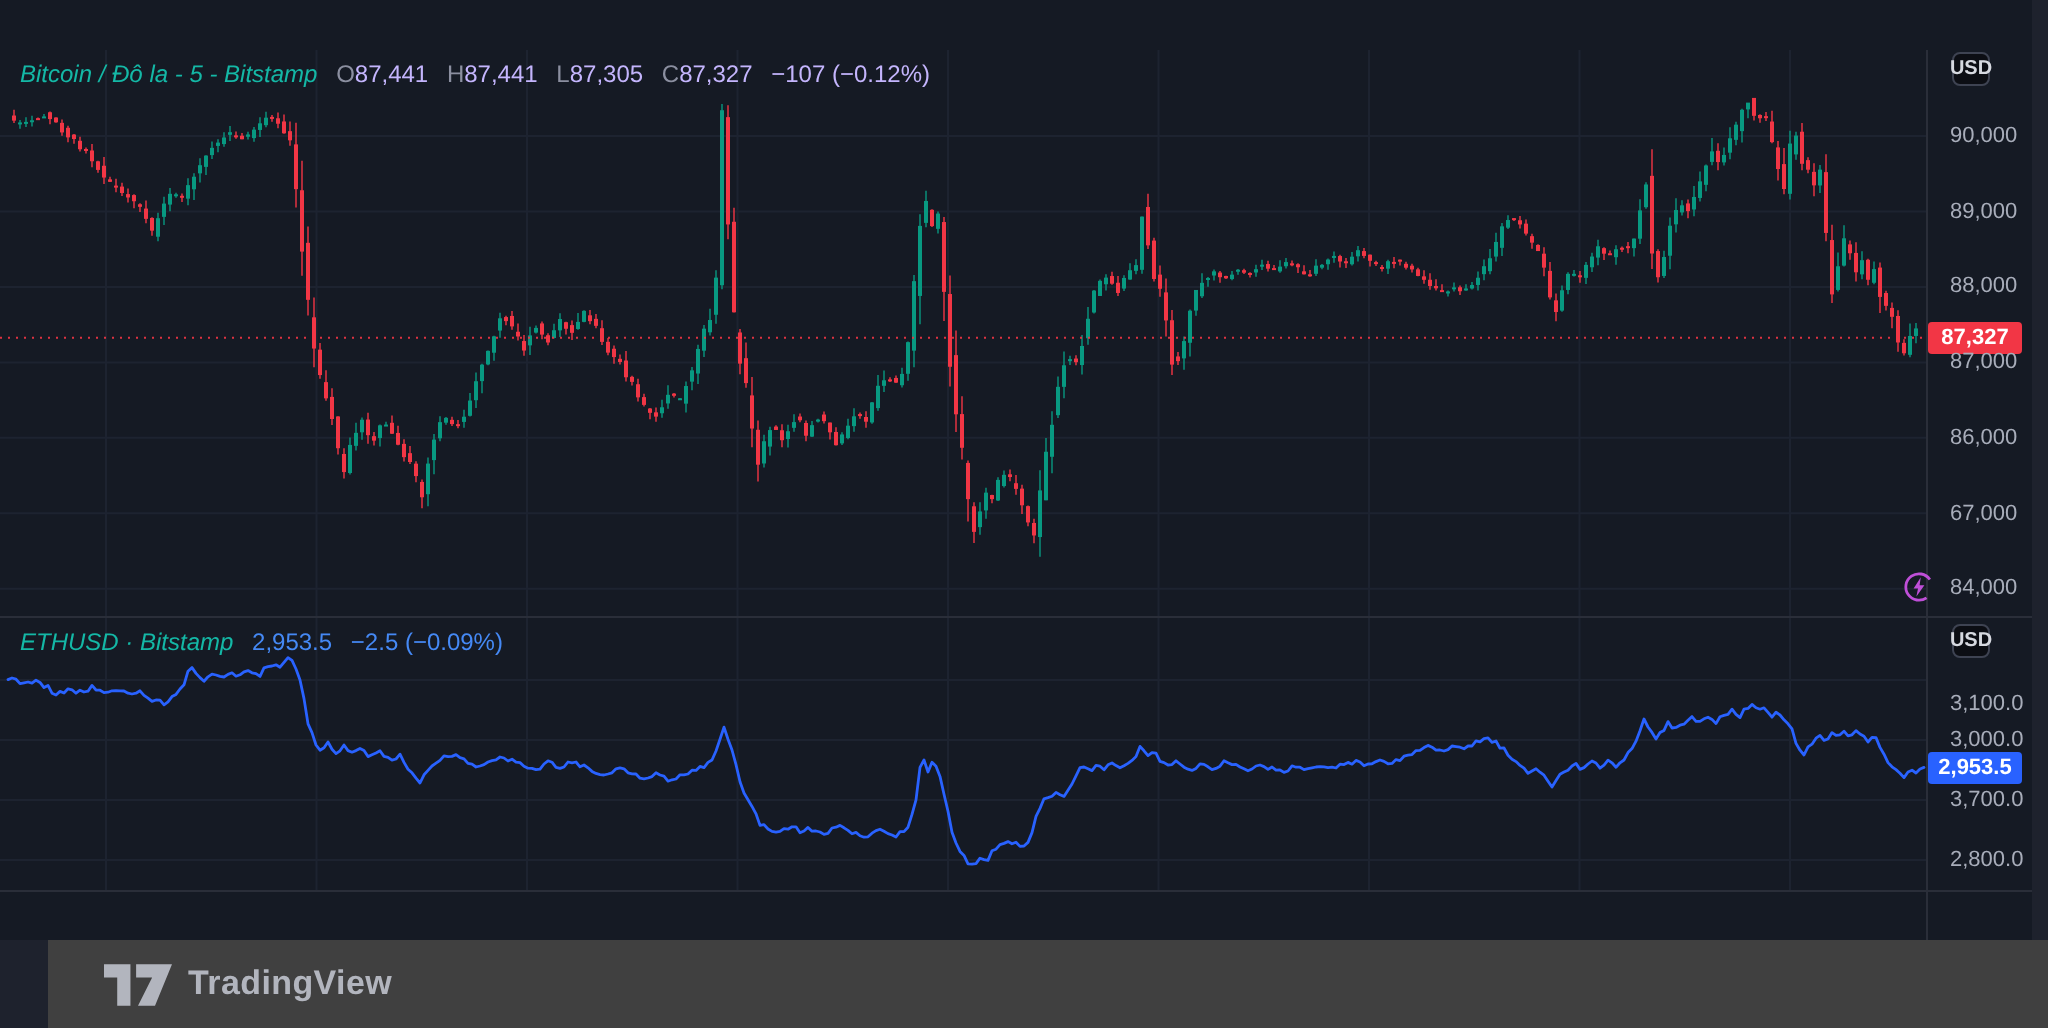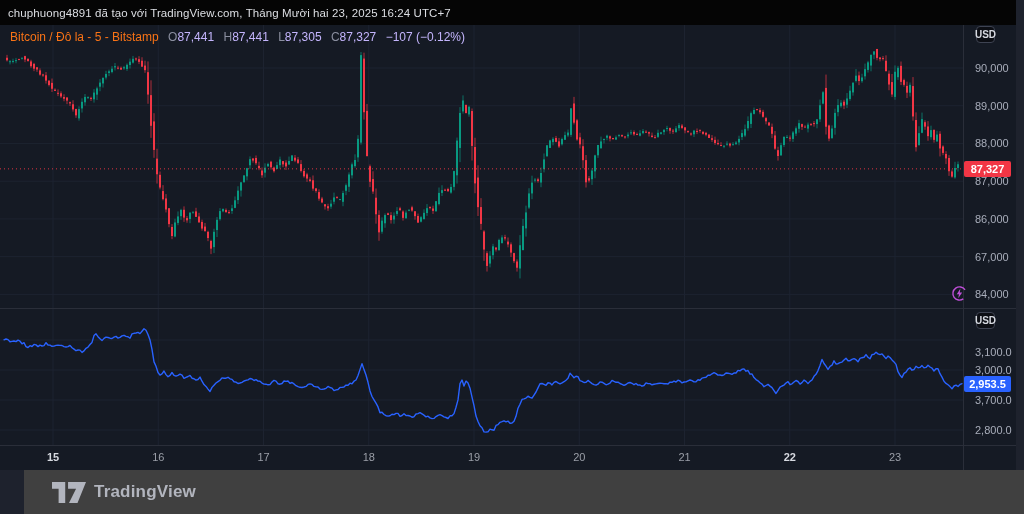--- a/index.html
+++ b/index.html
@@ -48,9 +48,6 @@
 <body>
 
 <div class="snapshot">
-  <div class="attribution-bar">
-    <span>chuphuong4891 đã tạo với TradingView.com, Tháng Mười hai 23, 2025 16:24 UTC+7</span>
-  </div>
 
   <div class="chart-root">
     <svg id="chart-canvas" width="1016" height="445" viewBox="0 0 1016 445">

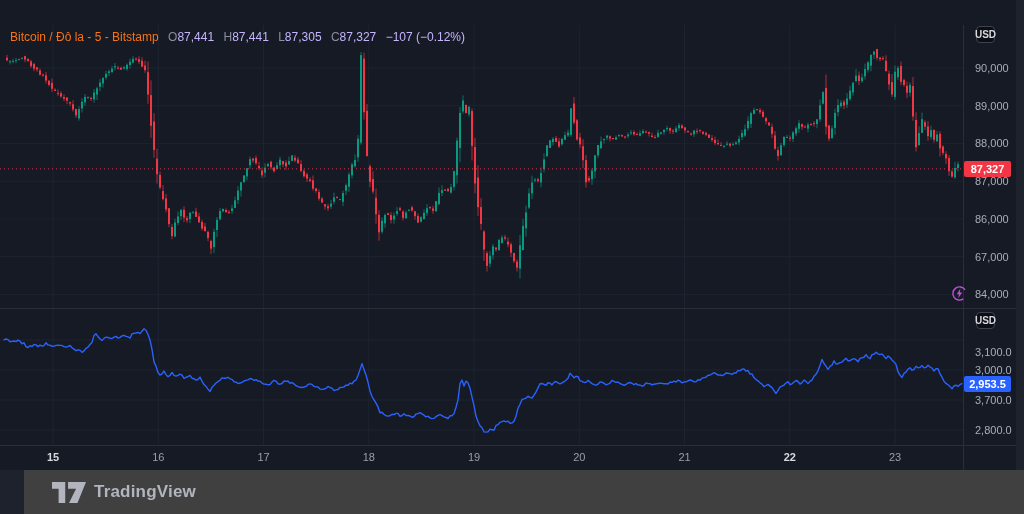--- a/index.html
+++ b/index.html
@@ -15,7 +15,7 @@
   .legend { position:absolute; font-size:12px; white-space:nowrap; z-index:5; }
   .legend-btc { left:10px; top:5px; }
   .legend-eth { left:10px; top:289px; }
-  .lg-title { color:#f97316; }
+  .lg-title { color:#14b8a6;font-style:italic; }
   .lg-sep { display:inline-block; width:6px; }
   .lg-olabel { color:#8b8fa0; }
   .lg-red { color:#c4b5fd; }

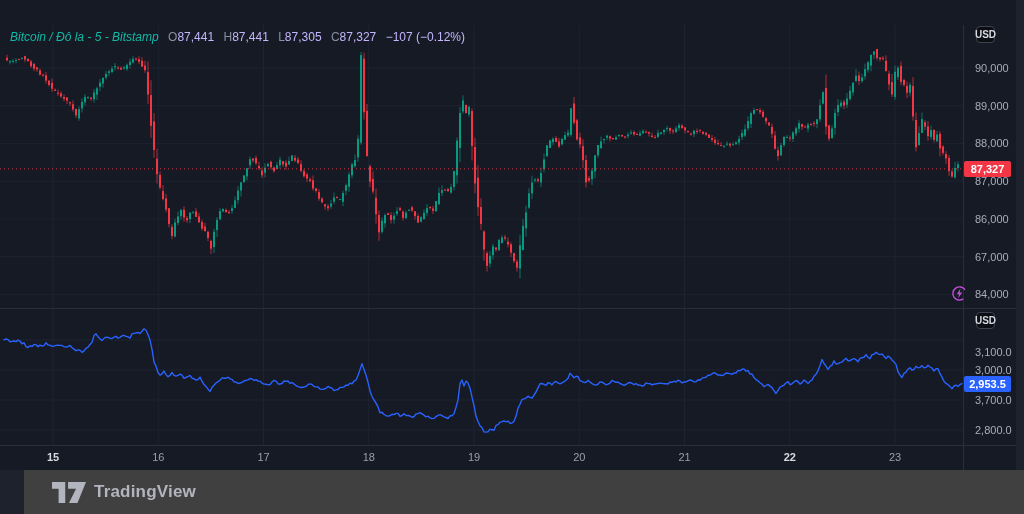--- a/index.html
+++ b/index.html
@@ -724,6 +724,11 @@
       <span class="lg-red">−107 (−0.12%)</span>
     </div>
 
+    <div class="legend legend-eth">
+      <span class="lg-title">ETHUSD · Bitstamp</span><span class="lg-sep"></span>
+      <span class="lg-blue">2,953.5</span><span class="lg-sep"></span>
+      <span class="lg-blue">−2.5 (−0.09%)</span>
+    </div>
 
     <div class="price-axis" id="price-axis">
       <div class="usd-btn" id="usd-btn-top">USD</div>

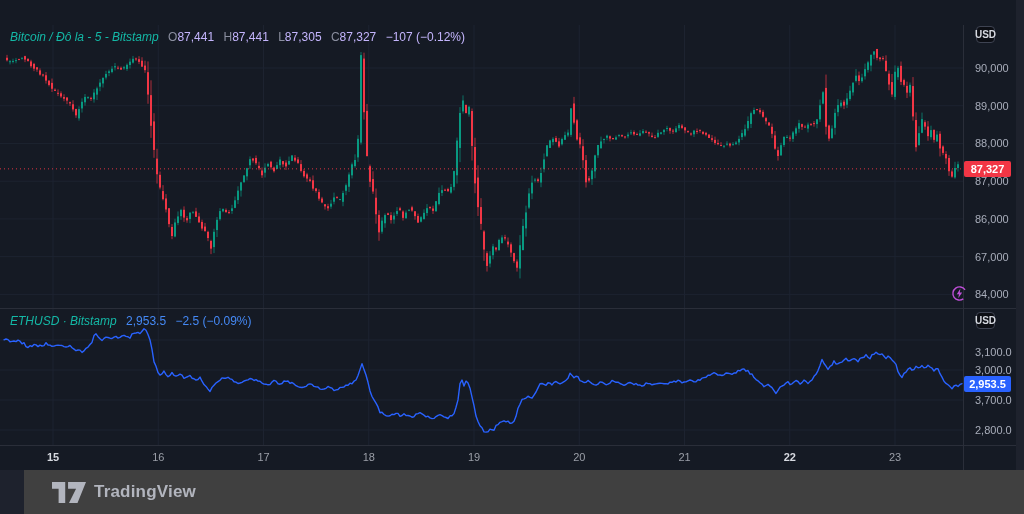--- a/index.html
+++ b/index.html
@@ -748,17 +748,6 @@
         <div class="tick" style="top: 398px; text-align: center;">2,800.0</div>
       </div>
 
-    <div class="time-axis" id="time-axis">
-        <div class="tlabel bold" style="left: 53px;">15</div>
-        <div class="tlabel" style="left: 158.25px;">16</div>
-        <div class="tlabel" style="left: 263.5px;">17</div>
-        <div class="tlabel" style="left: 368.75px;">18</div>
-        <div class="tlabel" style="left: 474px;">19</div>
-        <div class="tlabel" style="left: 579.25px;">20</div>
-        <div class="tlabel" style="left: 684.5px;">21</div>
-        <div class="tlabel bold" style="left: 789.75px;">22</div>
-        <div class="tlabel" style="left: 895px;">23</div>
-      </div>
 
     <svg class="flash-icon" width="17" height="17" viewBox="0 0 17 17">
       <circle cx="8.5" cy="8.5" r="6.6" fill="none" stroke="#bf4fd8" stroke-width="1.4" stroke-dasharray="31 11" transform="rotate(55 8.5 8.5)"></circle>

